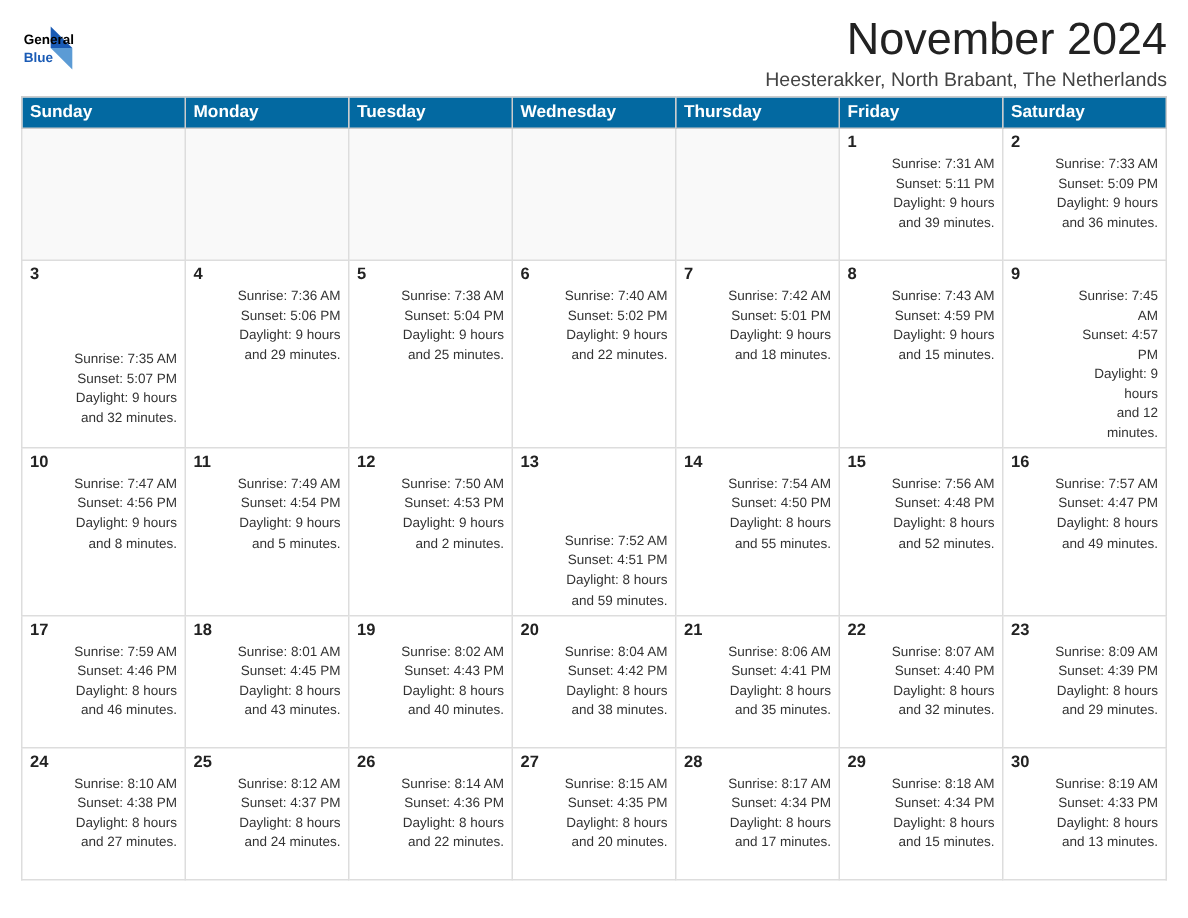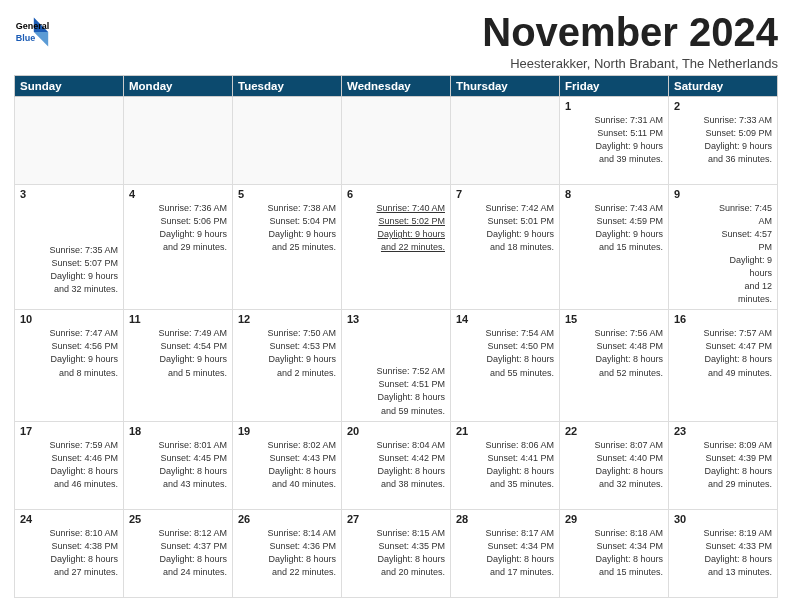--- a/index.html
+++ b/index.html
@@ -35,8 +35,8 @@
       text-align: right;
     }
     .month-title {
-      font-size: 40px;
-      font-weight: bold;
+      font-size: 30px;
+      font-weight: normal;
       color: #222;
       line-height: 1.1;
     }

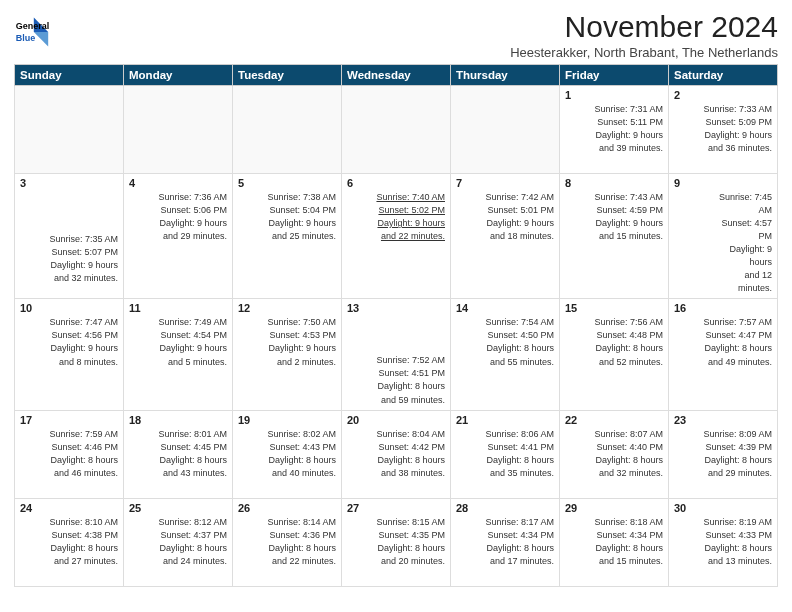--- a/index.html
+++ b/index.html
@@ -51,7 +51,7 @@
       table-layout: fixed;
     }
     .calendar th {
-      background: #0c4a6e;
+      background: #0369a1;
       color: #fff;
       font-size: 11.5px;
       font-weight: bold;

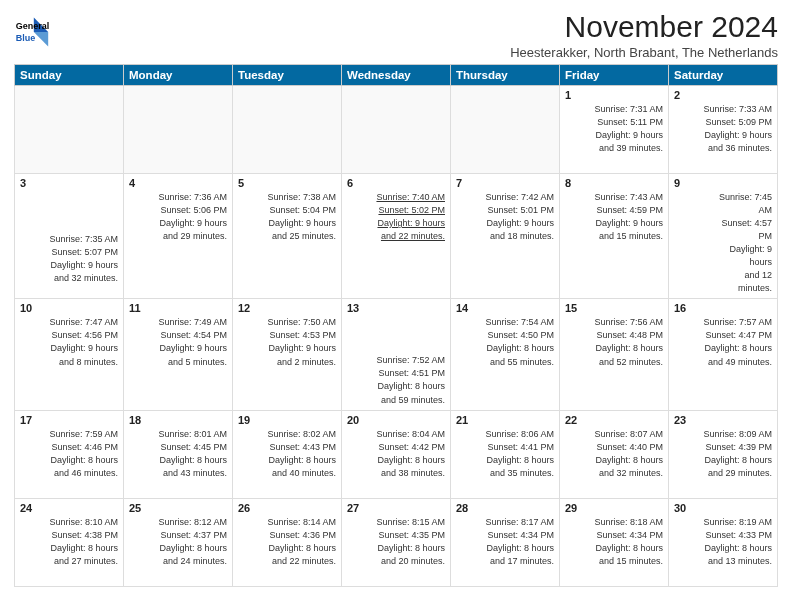--- a/index.html
+++ b/index.html
@@ -162,7 +162,7 @@
           </td>
           <td>
             <span class="day-num">6</span>
-            <div class="day-info" style="white-space: pre-line; text-decoration: underline;">Sunrise: 7:40 AM
+            <div class="day-info" style="white-space: pre-line;">Sunrise: 7:40 AM
 Sunset: 5:02 PM
 Daylight: 9 hours
 and 22 minutes.</div>

